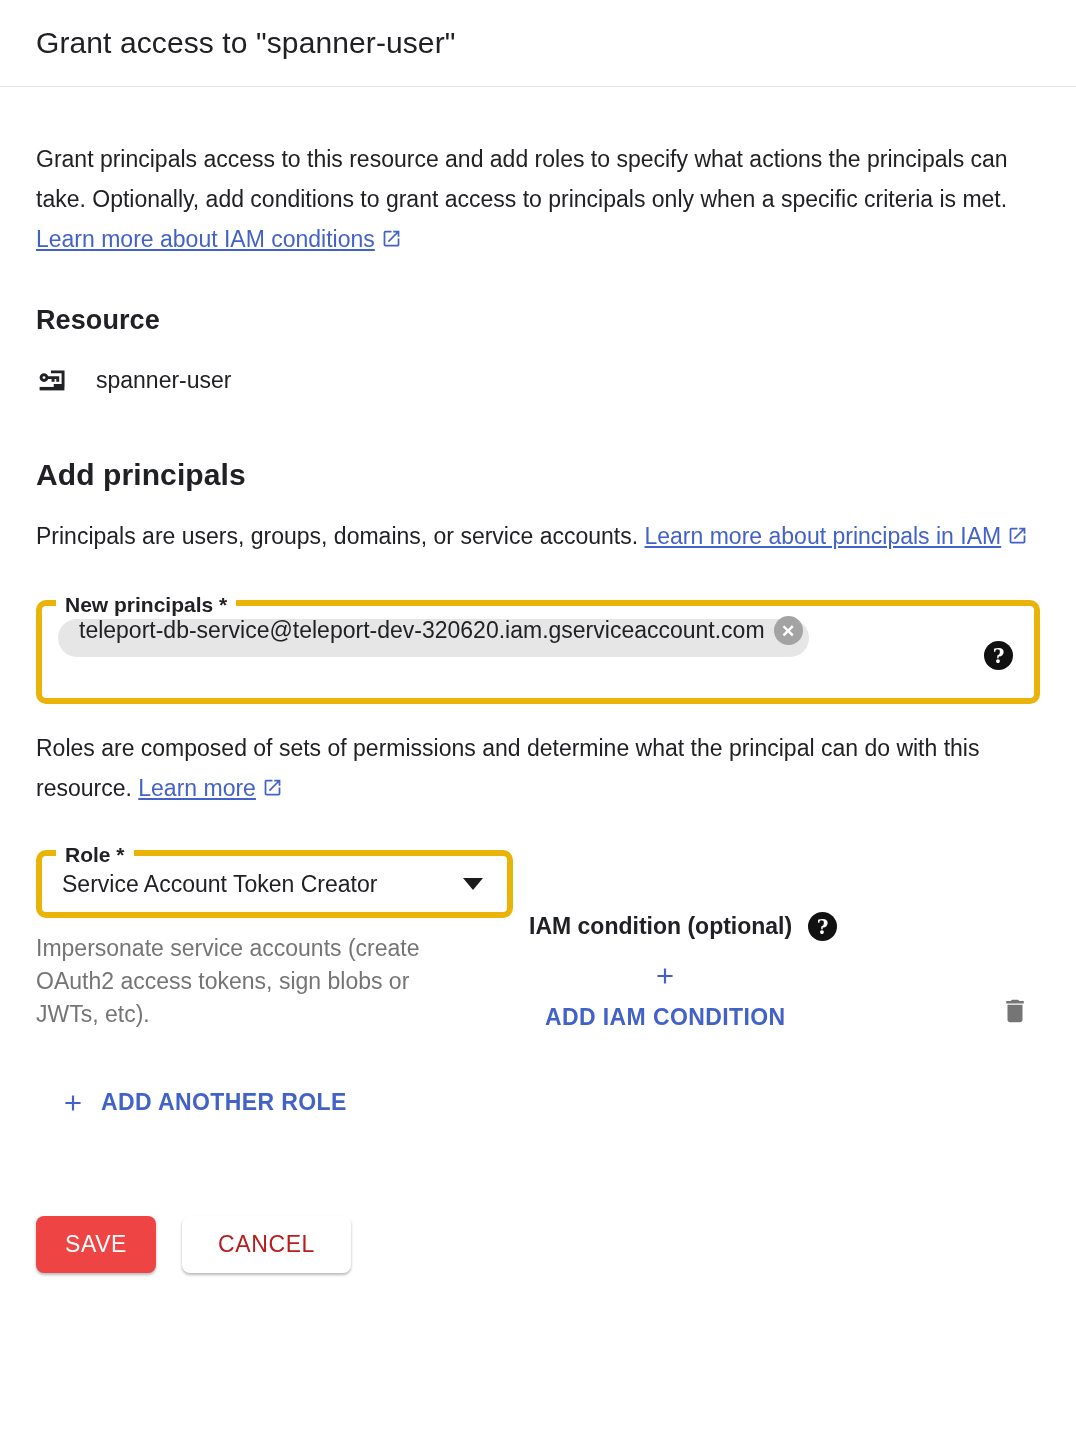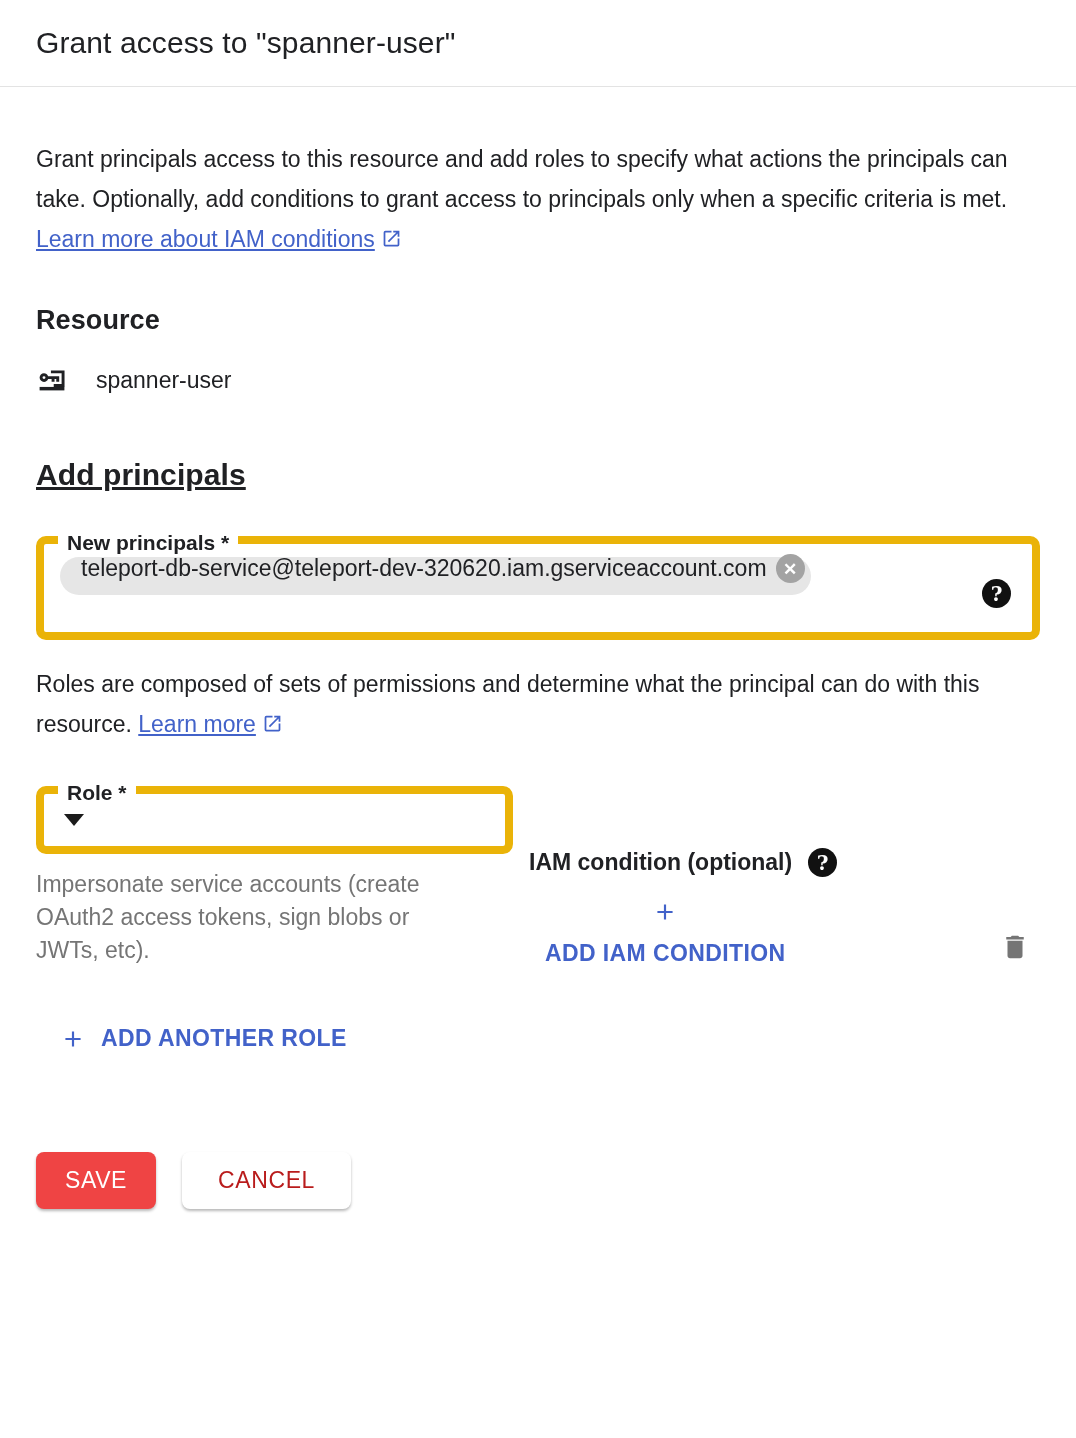--- a/index.html
+++ b/index.html
@@ -74,7 +74,7 @@
   .resource-icon svg { width: 32px; height: 32px; display: block; }
   .resource-name { font-size: 23px; }
 
-  .add-principals-heading { margin-top: 62px; text-decoration: underline; }
+  .add-principals-heading { margin-top: 62px; }
   .section-para { margin-top: 24px; }
 
   

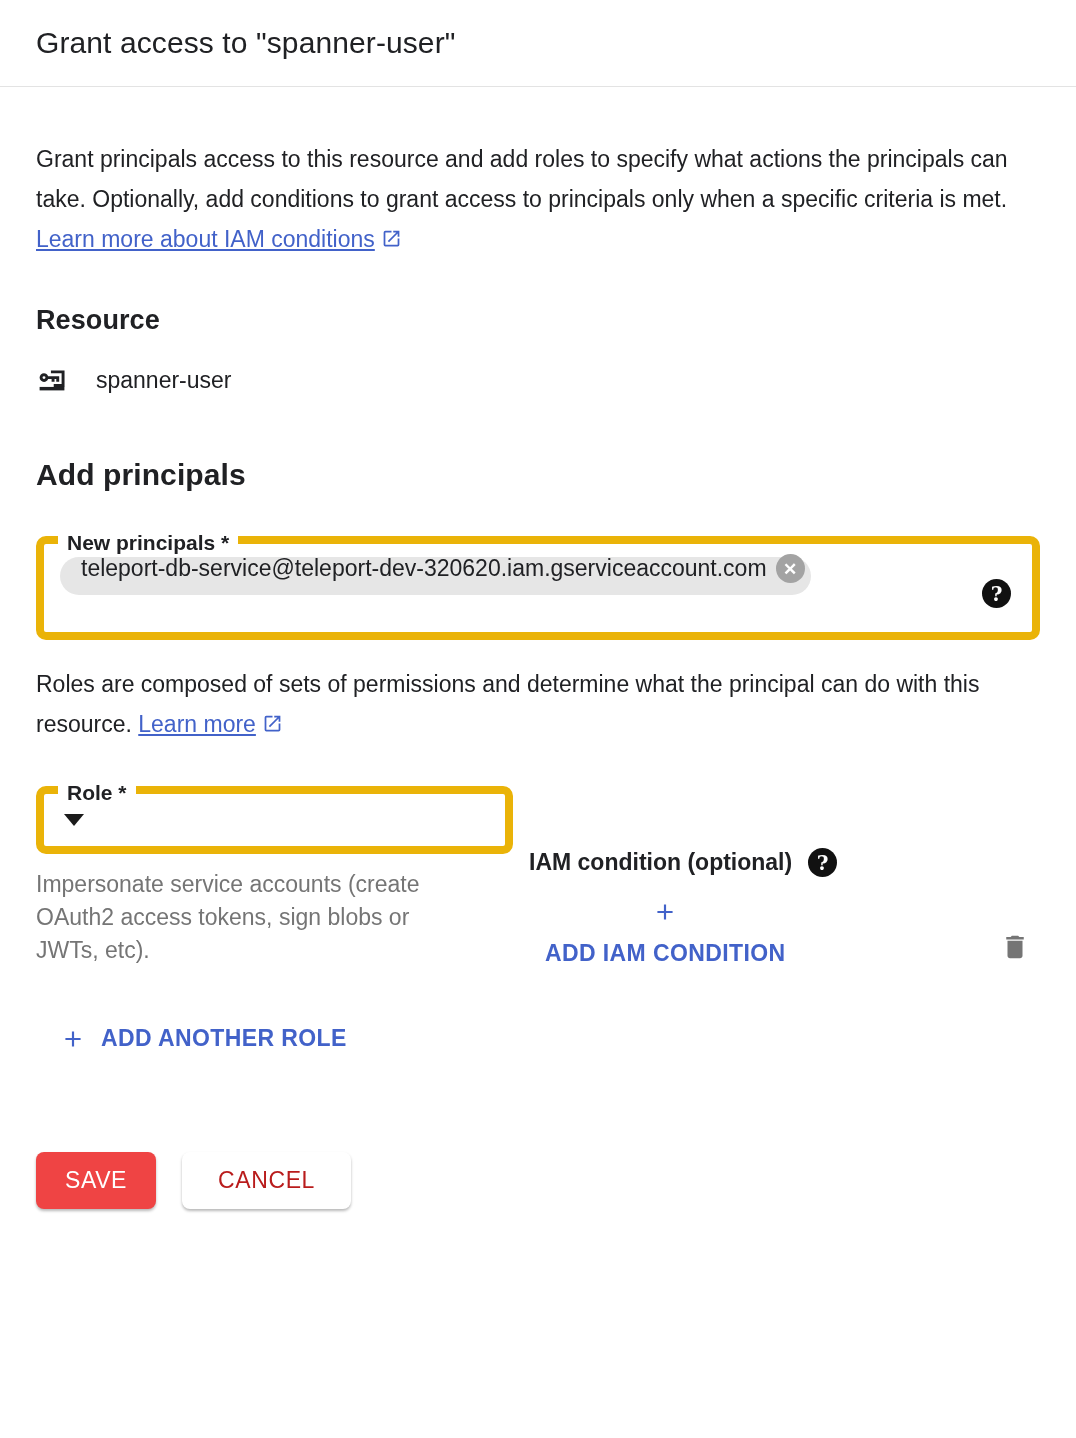--- a/index.html
+++ b/index.html
@@ -314,6 +314,9 @@
 
     <h2 class="section-heading-lg add-principals-heading">Add principals</h2>
 
+    <p class="para section-para"><span>Principals are users, groups, domains, or service accounts. </span><a class="inline-link">Learn more about principals in IAM</a><span class="extlink-icon"><svg viewBox="0 0 24 24">
+            <path fill="currentColor" d="M19 19H5V5h7V3H5a2 2 0 0 0-2 2v14a2 2 0 0 0 2 2h14a2 2 0 0 0 2-2v-7h-2v7zM14 3v2h3.59l-9.83 9.83 1.41 1.41L19 6.41V10h2V3h-7z"></path>
+          </svg></span></p>
 
     <div class="outlined-field principals-field">
       <span class="float-label">New principals *</span>

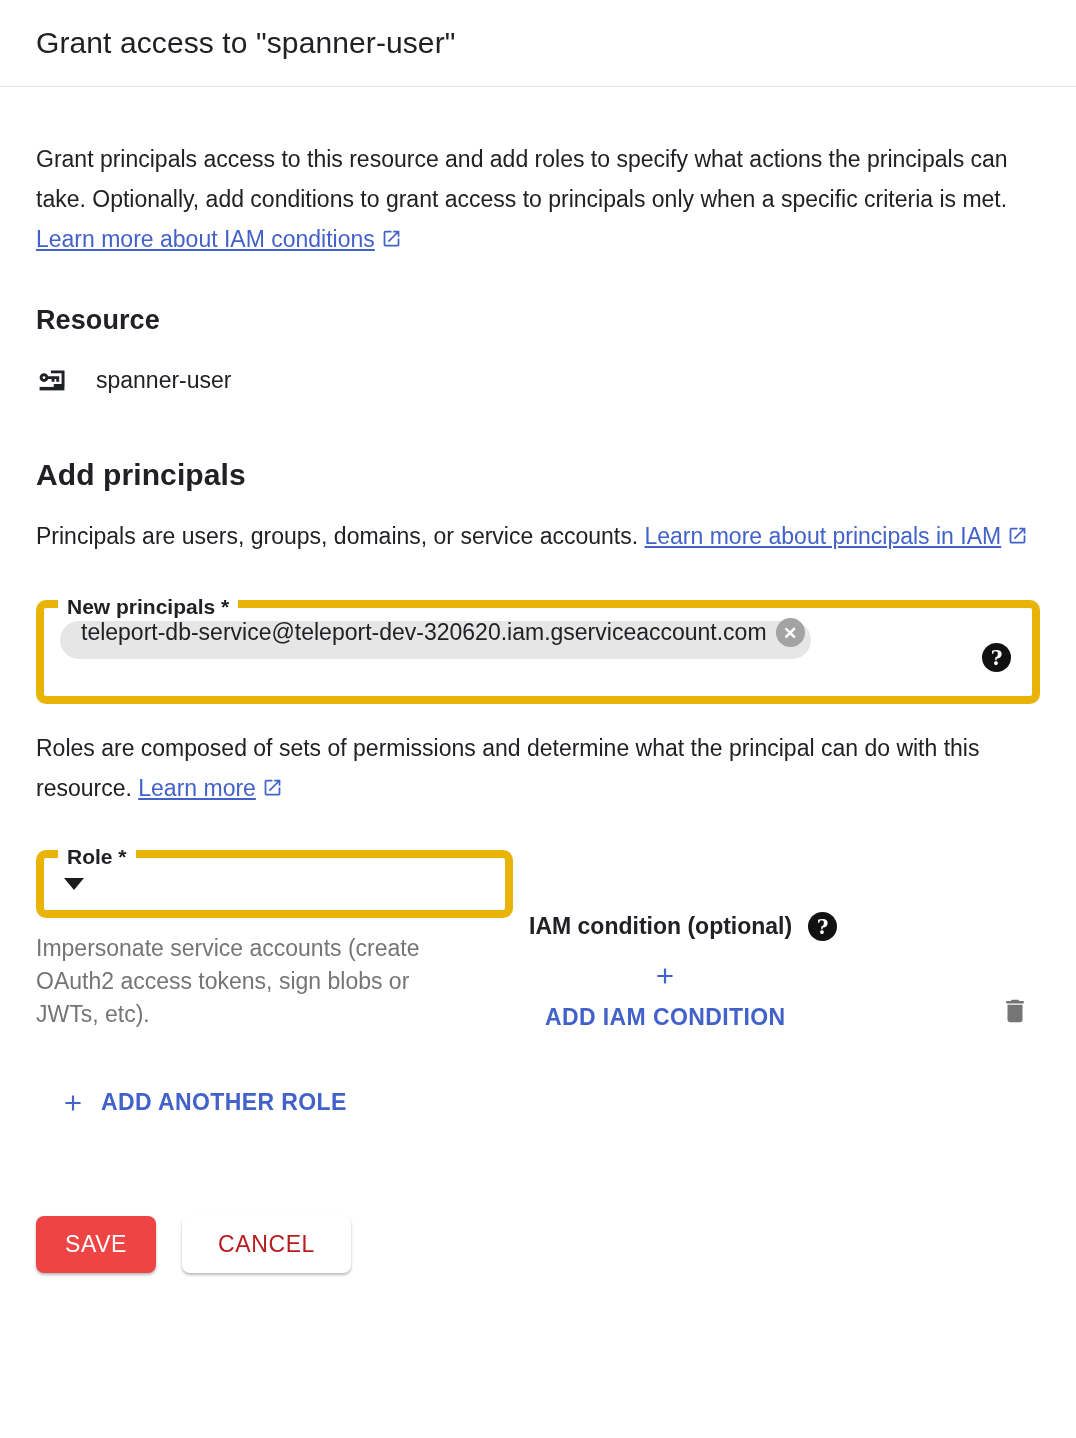--- a/index.html
+++ b/index.html
@@ -80,7 +80,7 @@
   
   .outlined-field {
     position: relative;
-    border: 8px solid #eab308;
+    border: 6px solid #eab308;
     border-radius: 10px;
     background: #ffffff;
   }

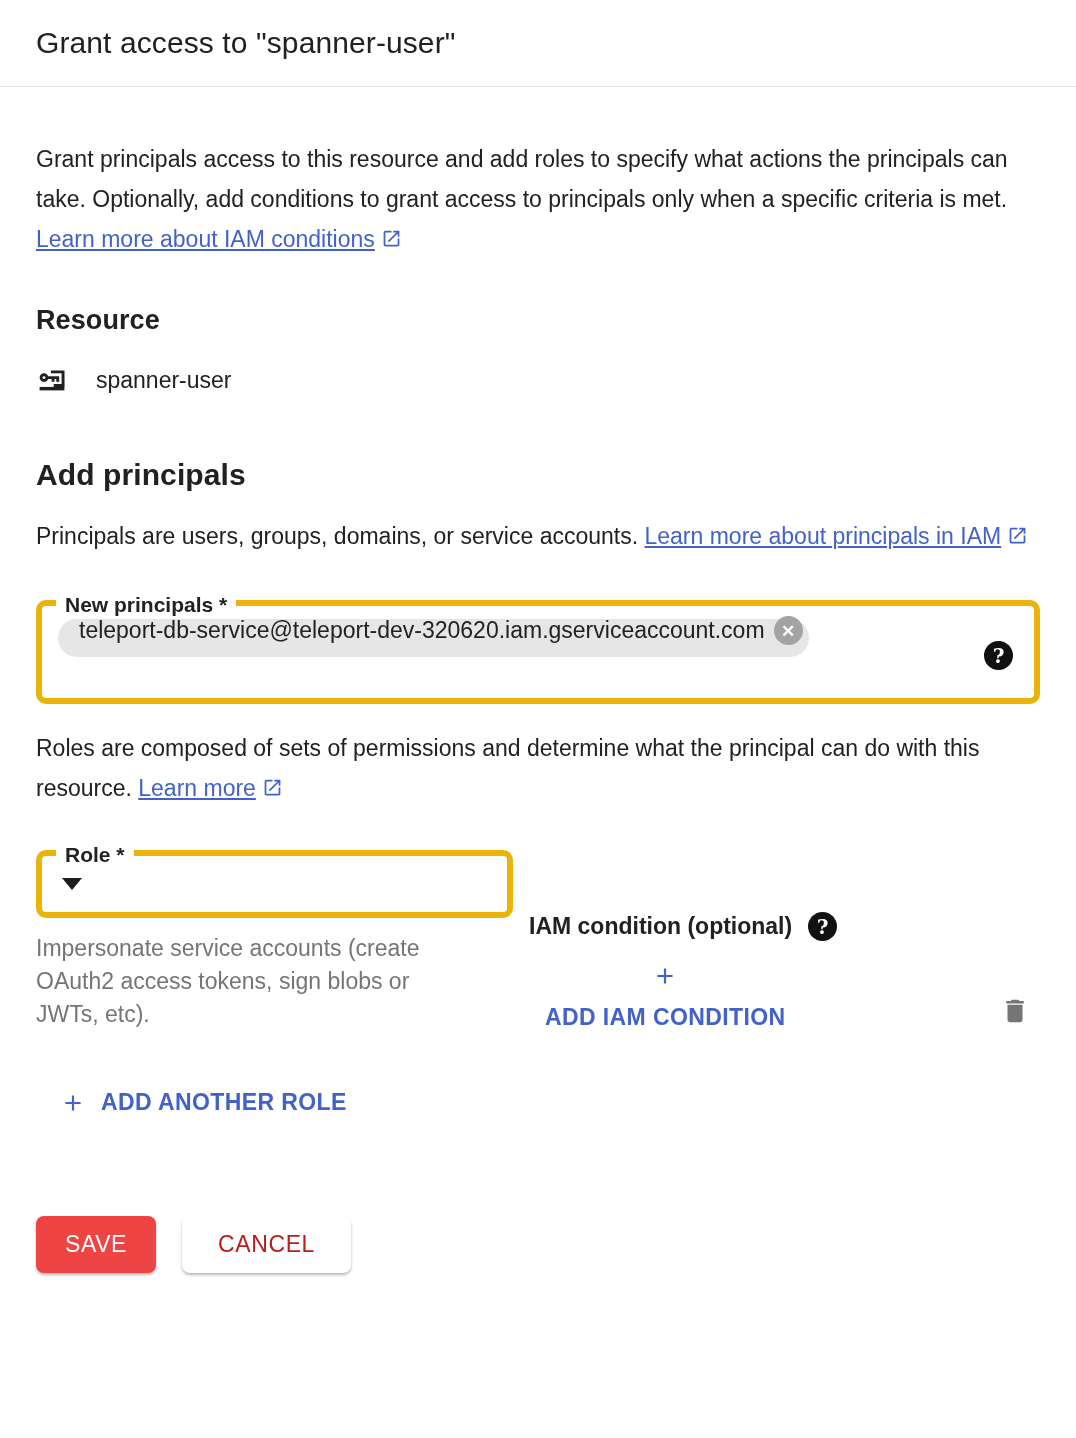--- a/index.html
+++ b/index.html
@@ -337,6 +337,7 @@
       <div class="role-col">
         <div class="outlined-field role-select">
           <span class="float-label">Role *</span>
+          <span class="role-value">Service Account Token Creator</span>
           <span class="dropdown-arrow"></span>
         </div>
         <div class="role-help-text">Impersonate service accounts (create OAuth2 access tokens, sign blobs or JWTs, etc).</div>

